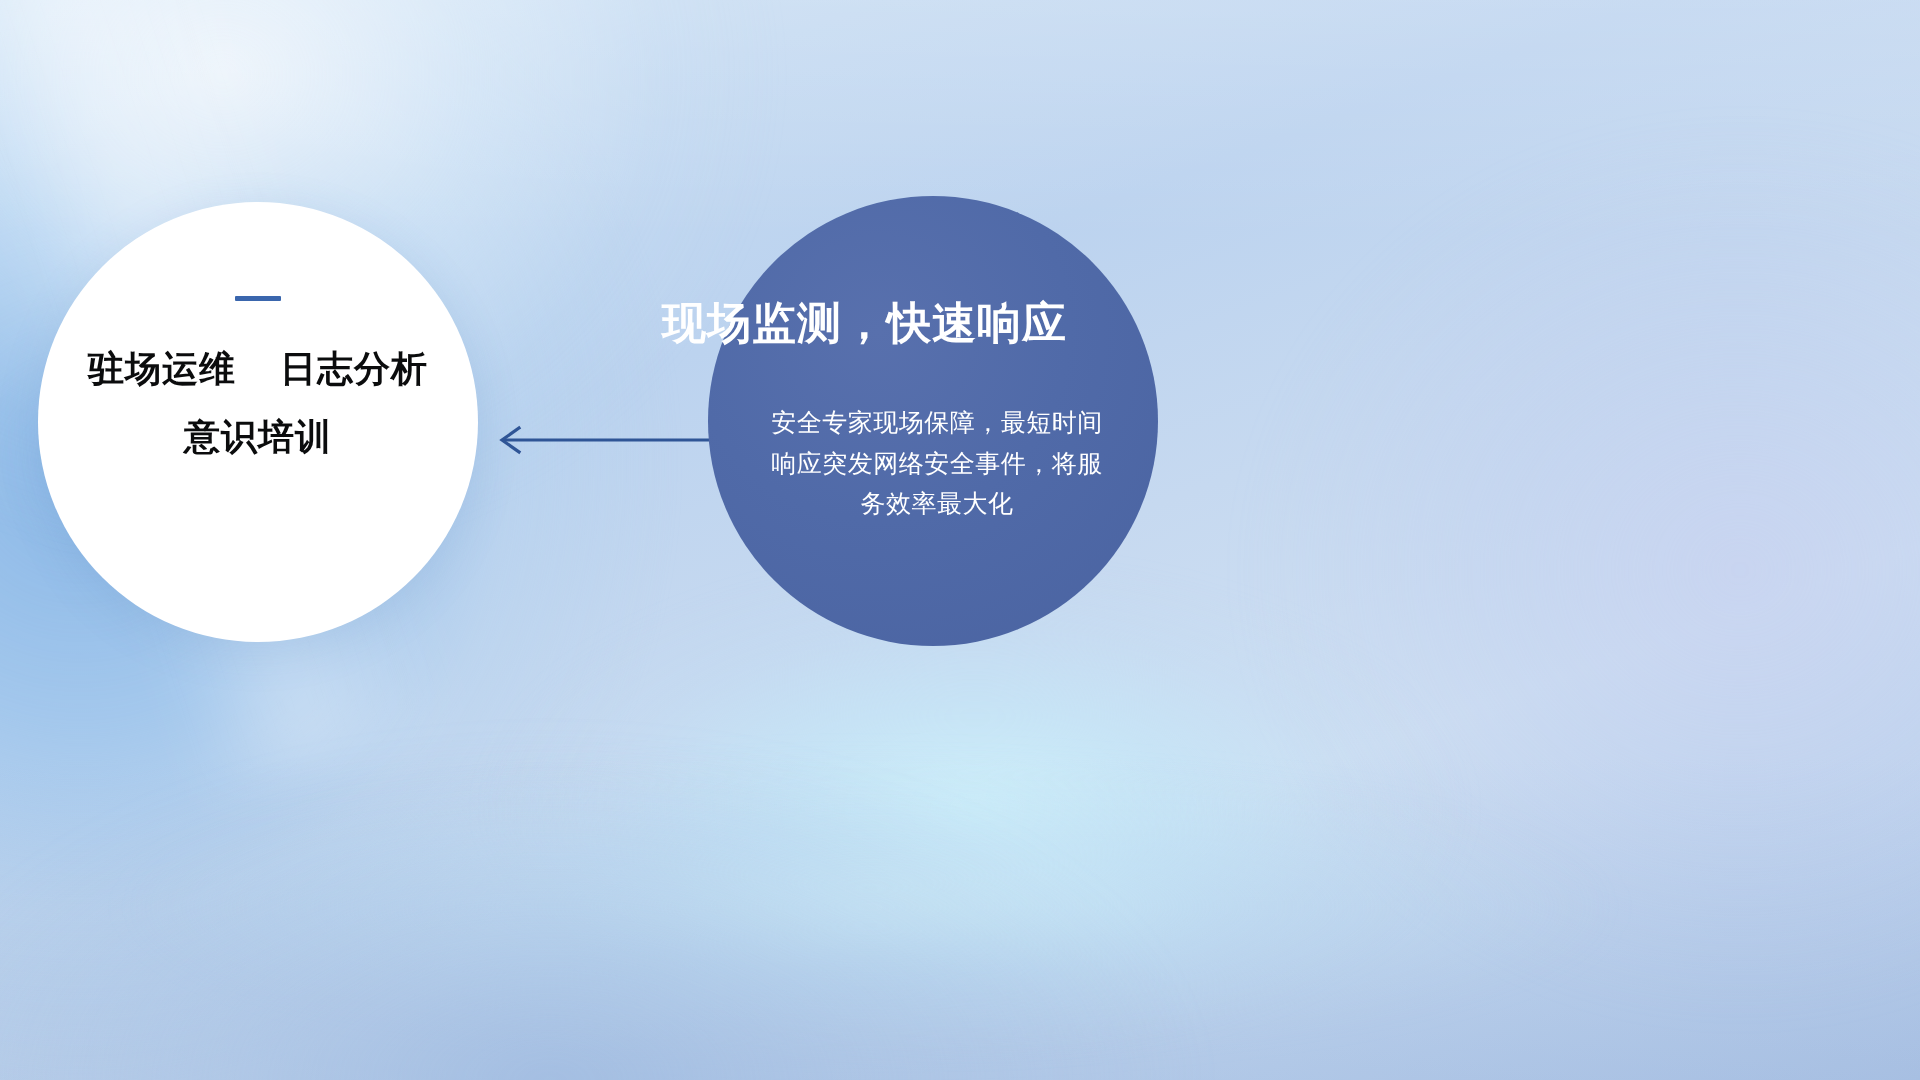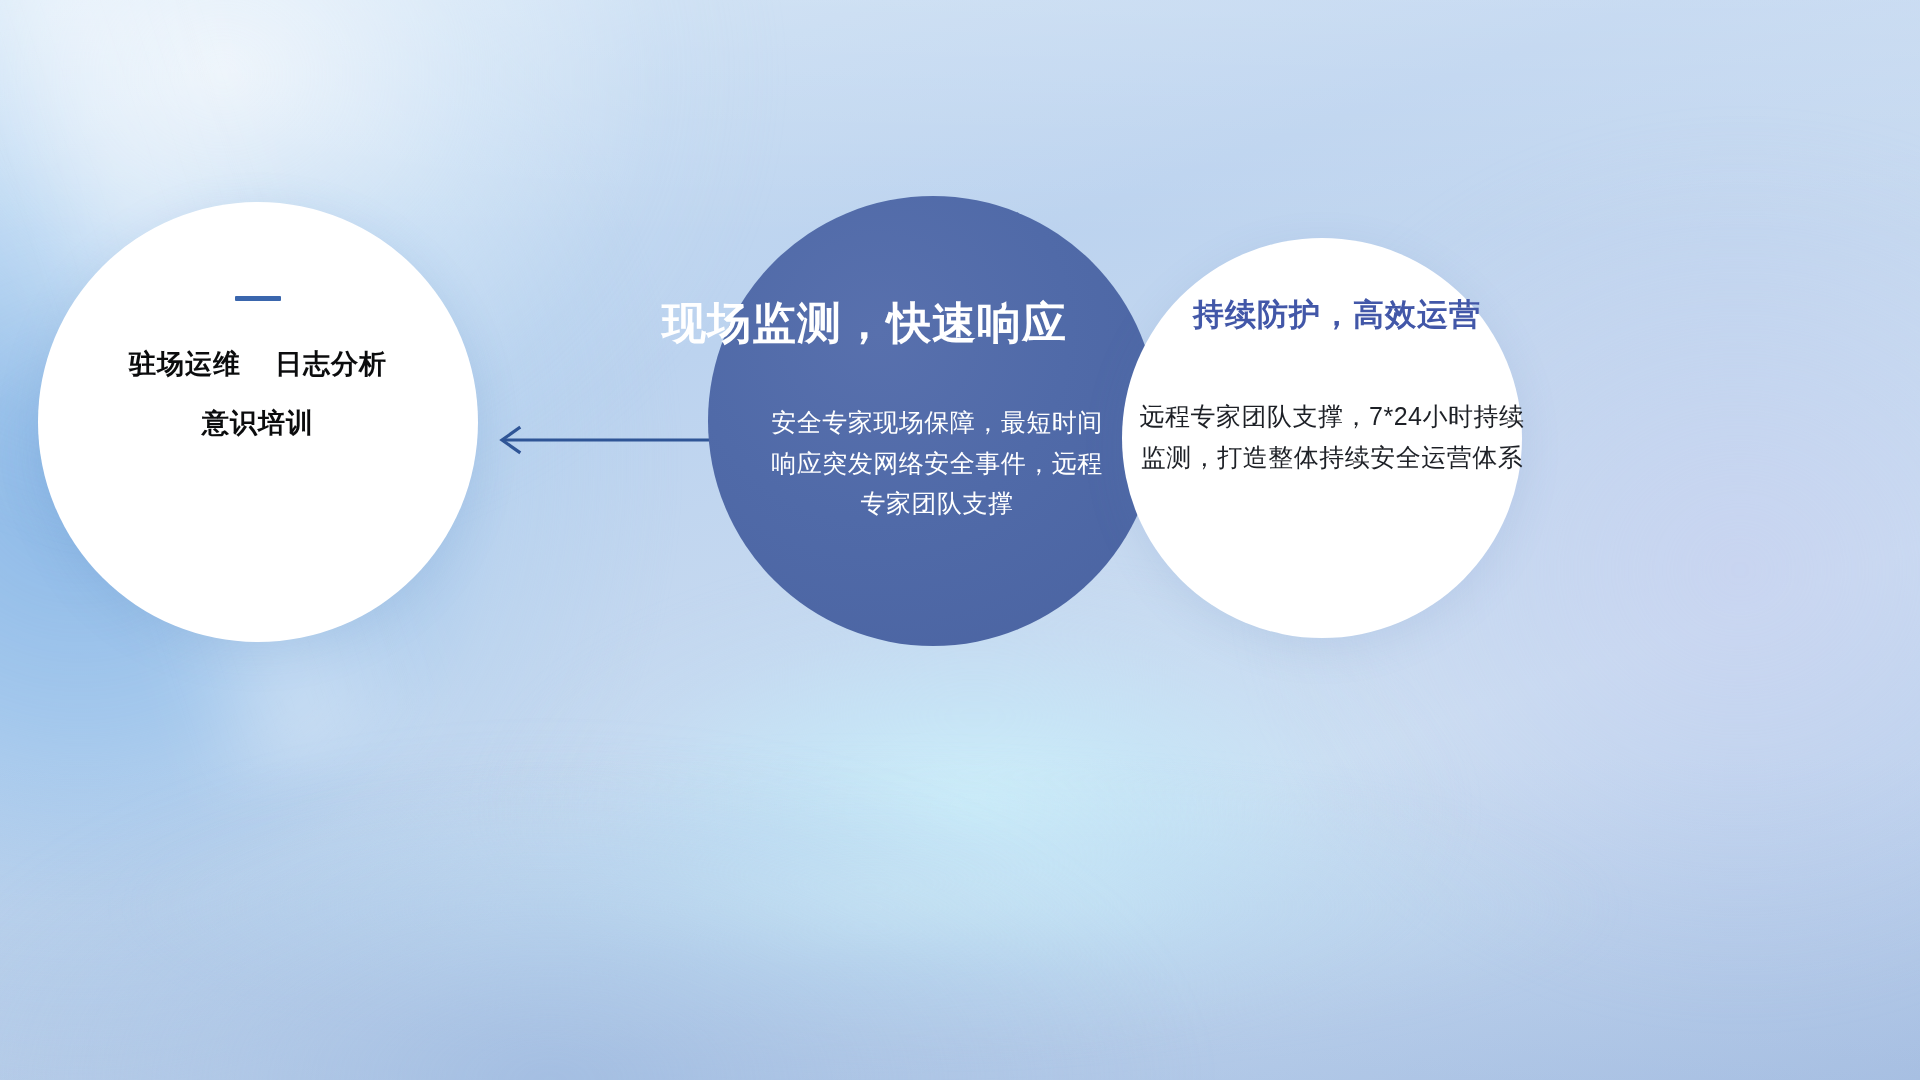--- a/index.html
+++ b/index.html
@@ -248,10 +248,6 @@
     <div class="mid-body">安全专家现场保障，最短时间响应突发网络安全事件，远程专家团队支撑</div>
   </div>
 
-  <div class="circle circle-right">
-    <div class="right-title">持续防护，高效运营</div>
-    <div class="right-body">远程专家团队支撑，7*24小时持续监测，打造整体持续安全运营体系</div>
-  </div>
 
 </div>
 

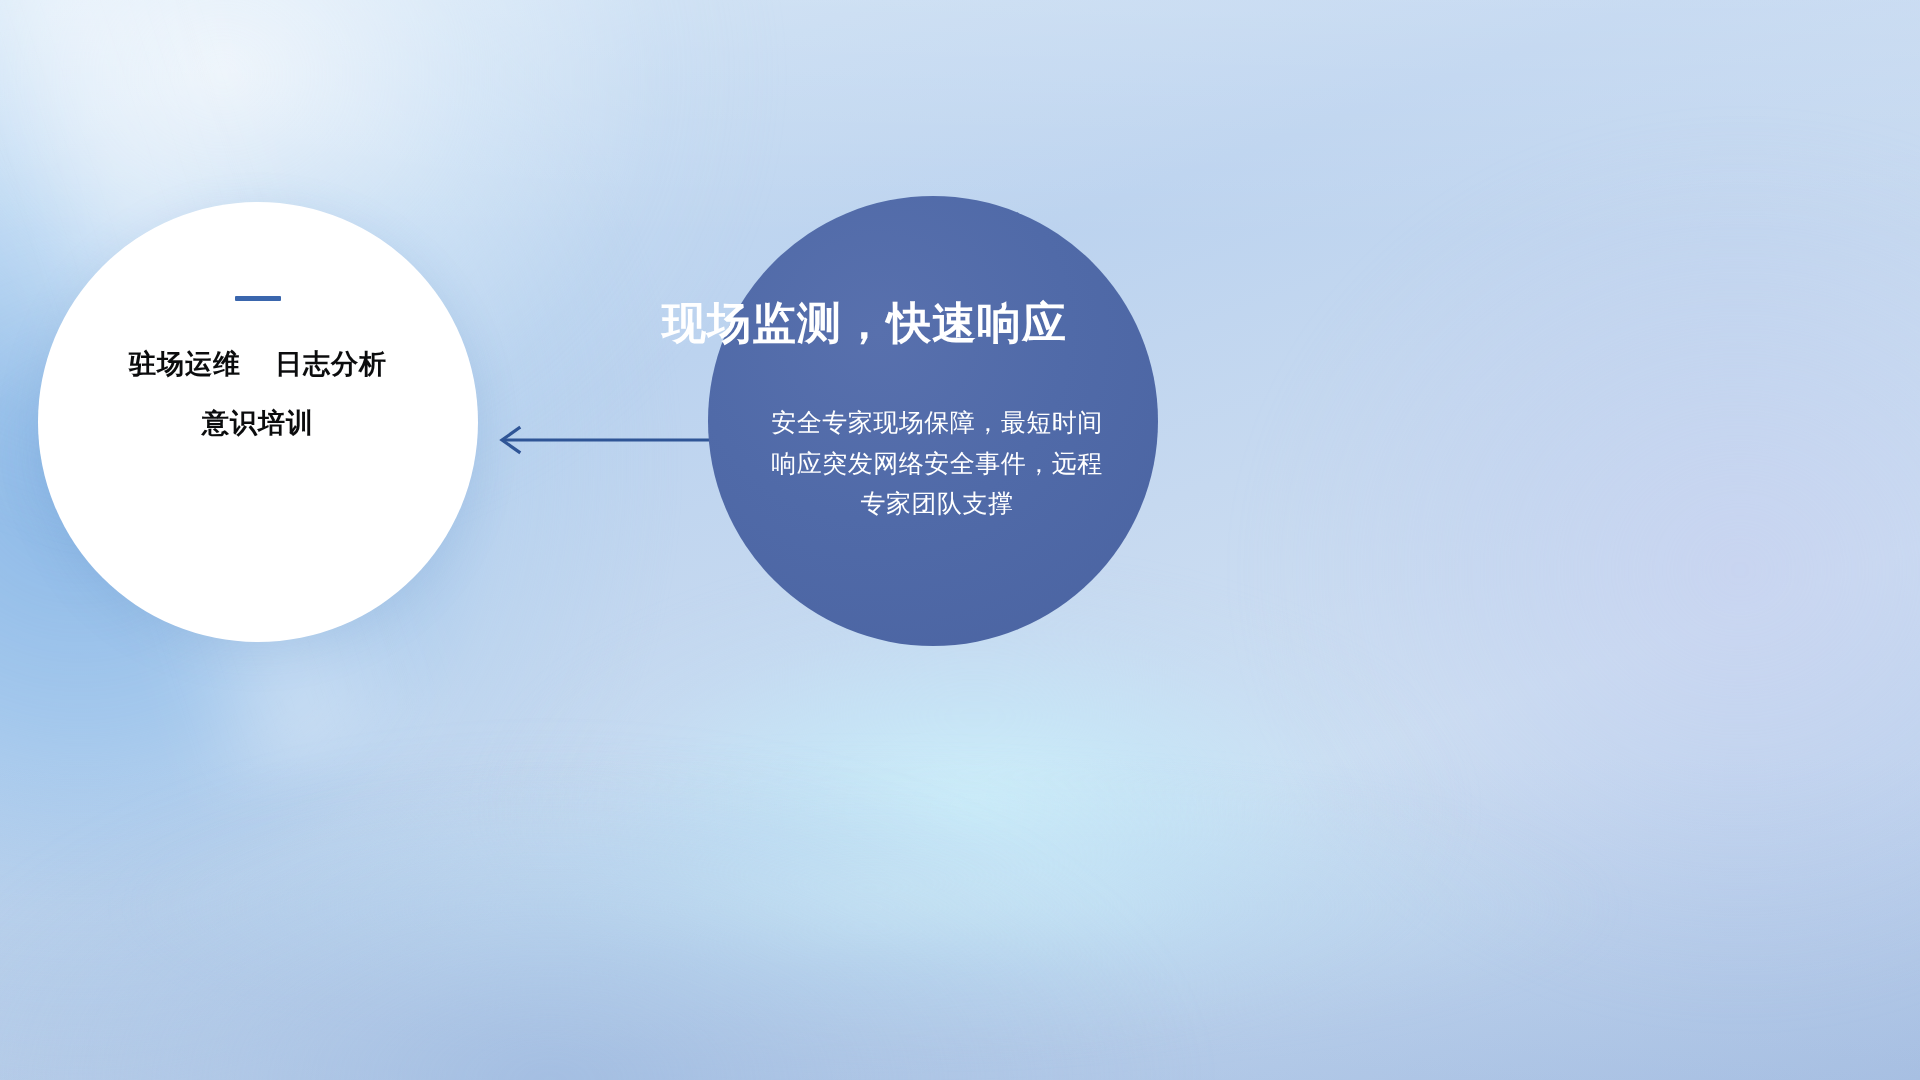--- a/index.html
+++ b/index.html
@@ -138,7 +138,7 @@
     border-radius: 1px;
   }
   .left-line {
-    font-size: 27px;
+    font-size: 36px;
     font-weight: bold;
     color: #0b0c0d;
     letter-spacing: 1px;

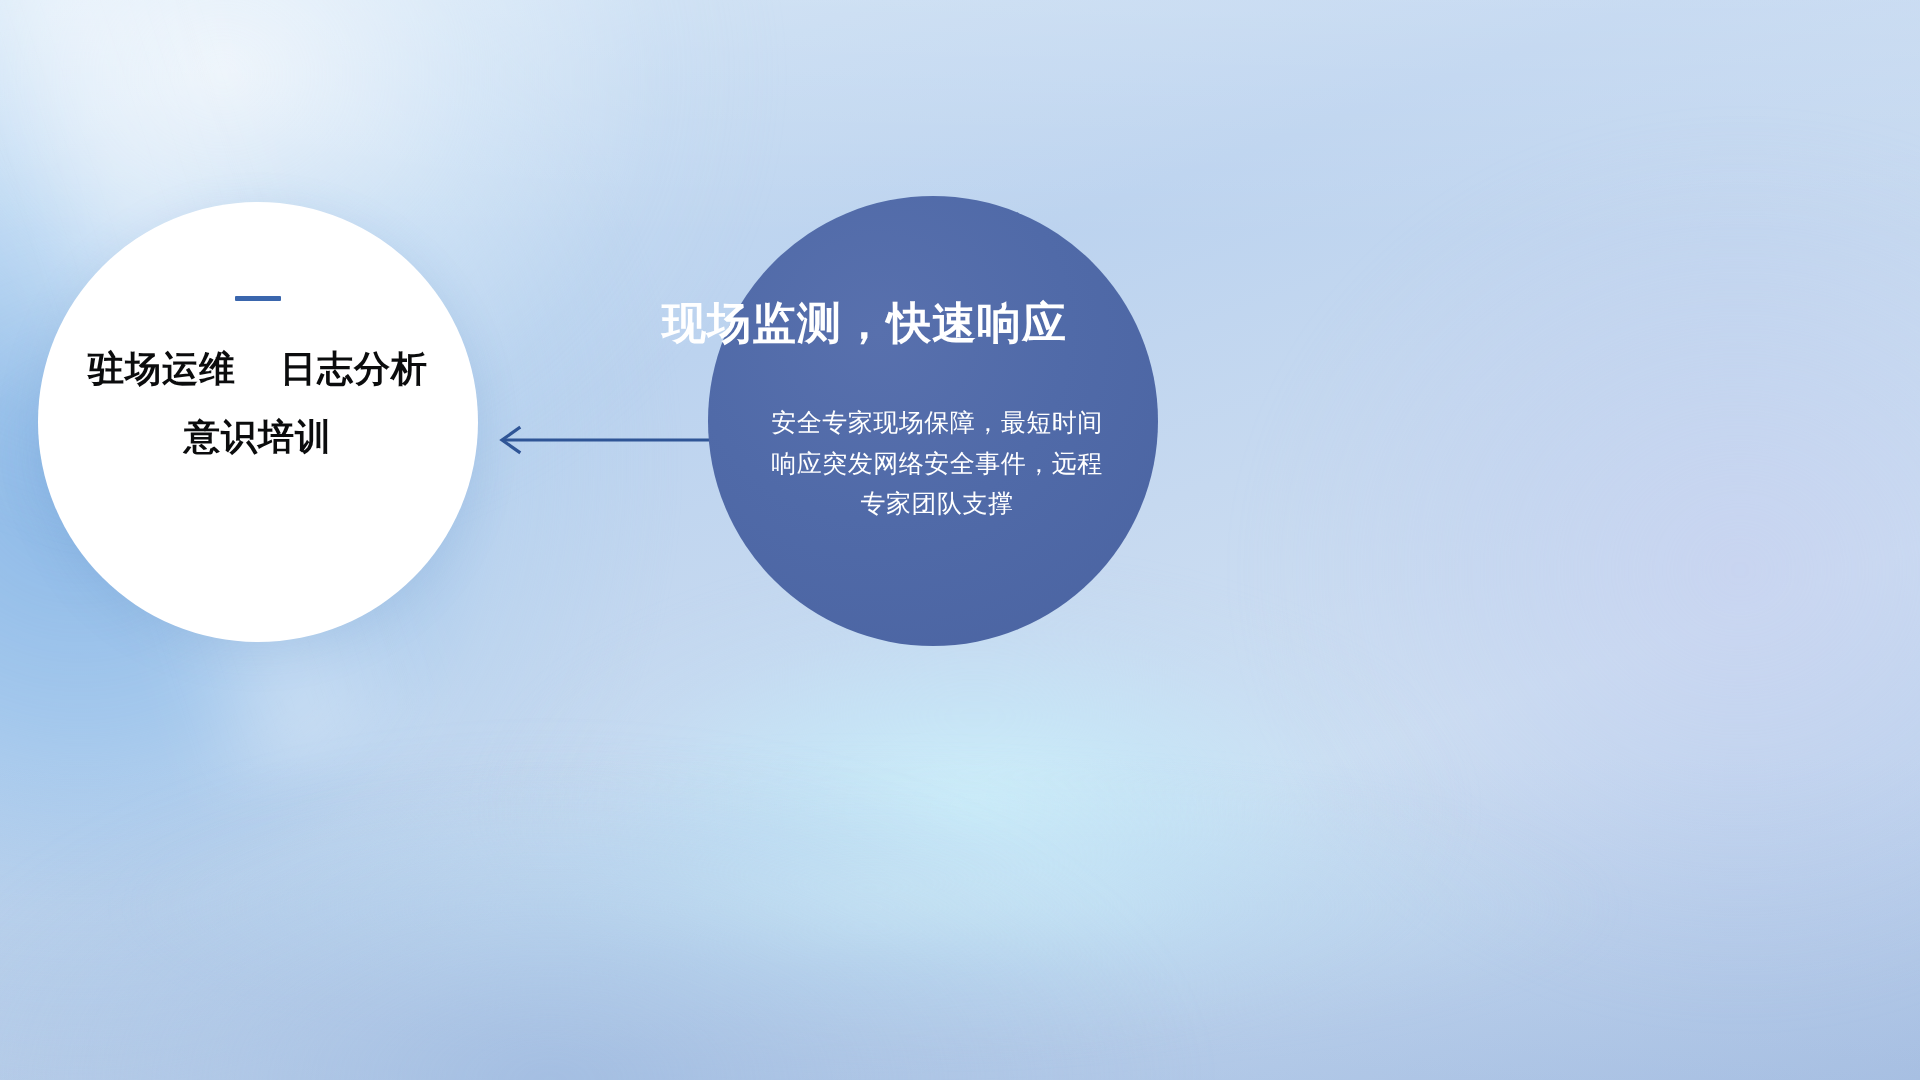--- a/index.html
+++ b/index.html
@@ -245,7 +245,7 @@
 
   <div class="circle circle-mid">
     <div class="mid-title">现场监测，快速响应</div>
-    <div class="mid-body">安全专家现场保障，最短时间响应突发网络安全事件，远程专家团队支撑</div>
+    <div class="mid-body">安全专家现场保障，最短时间响应突发网络安全事件，将服务效率最大化</div>
   </div>
 
 

